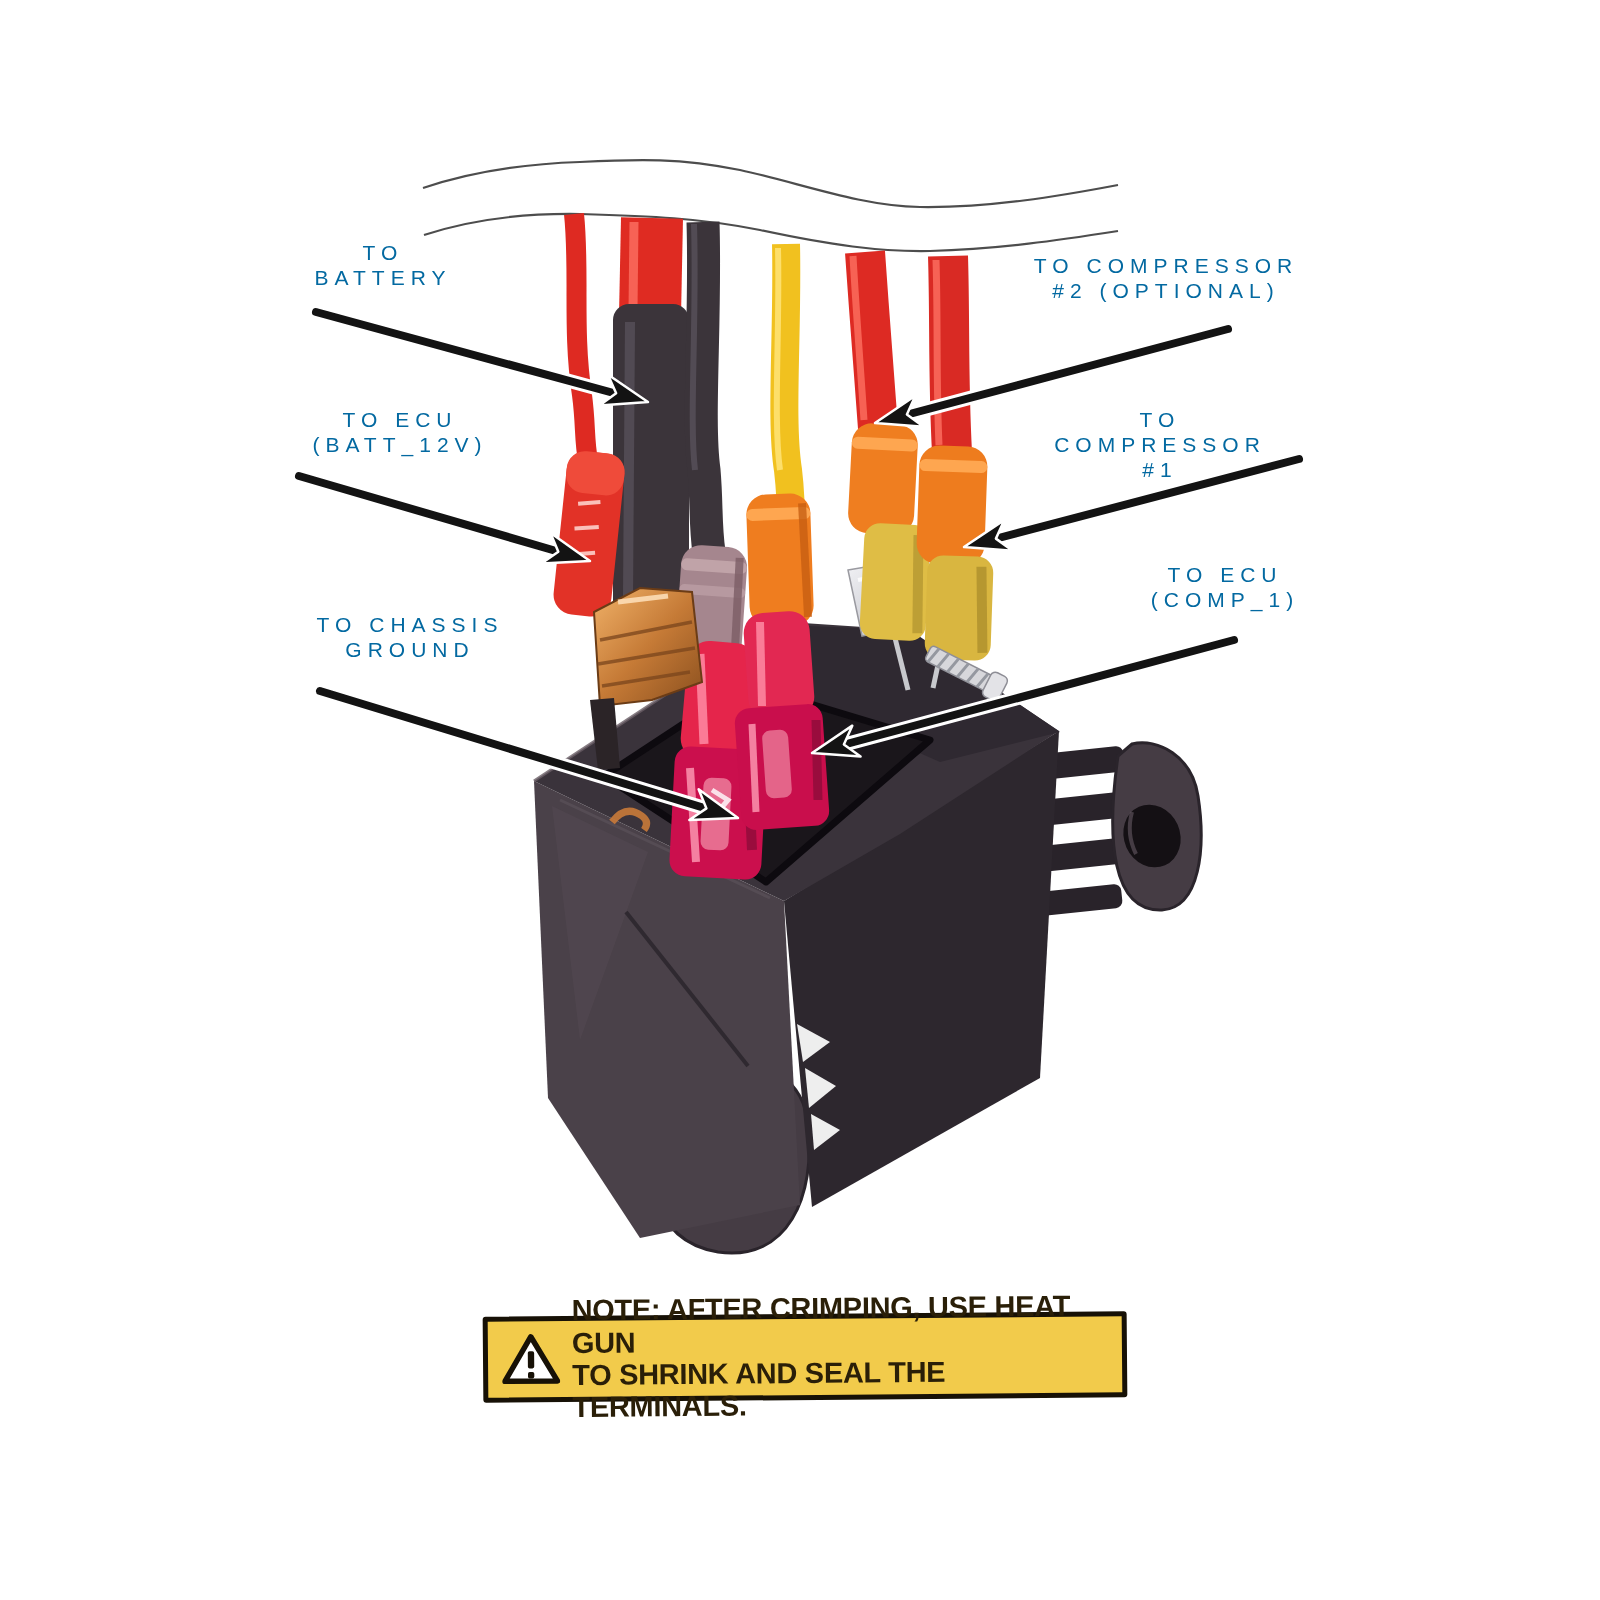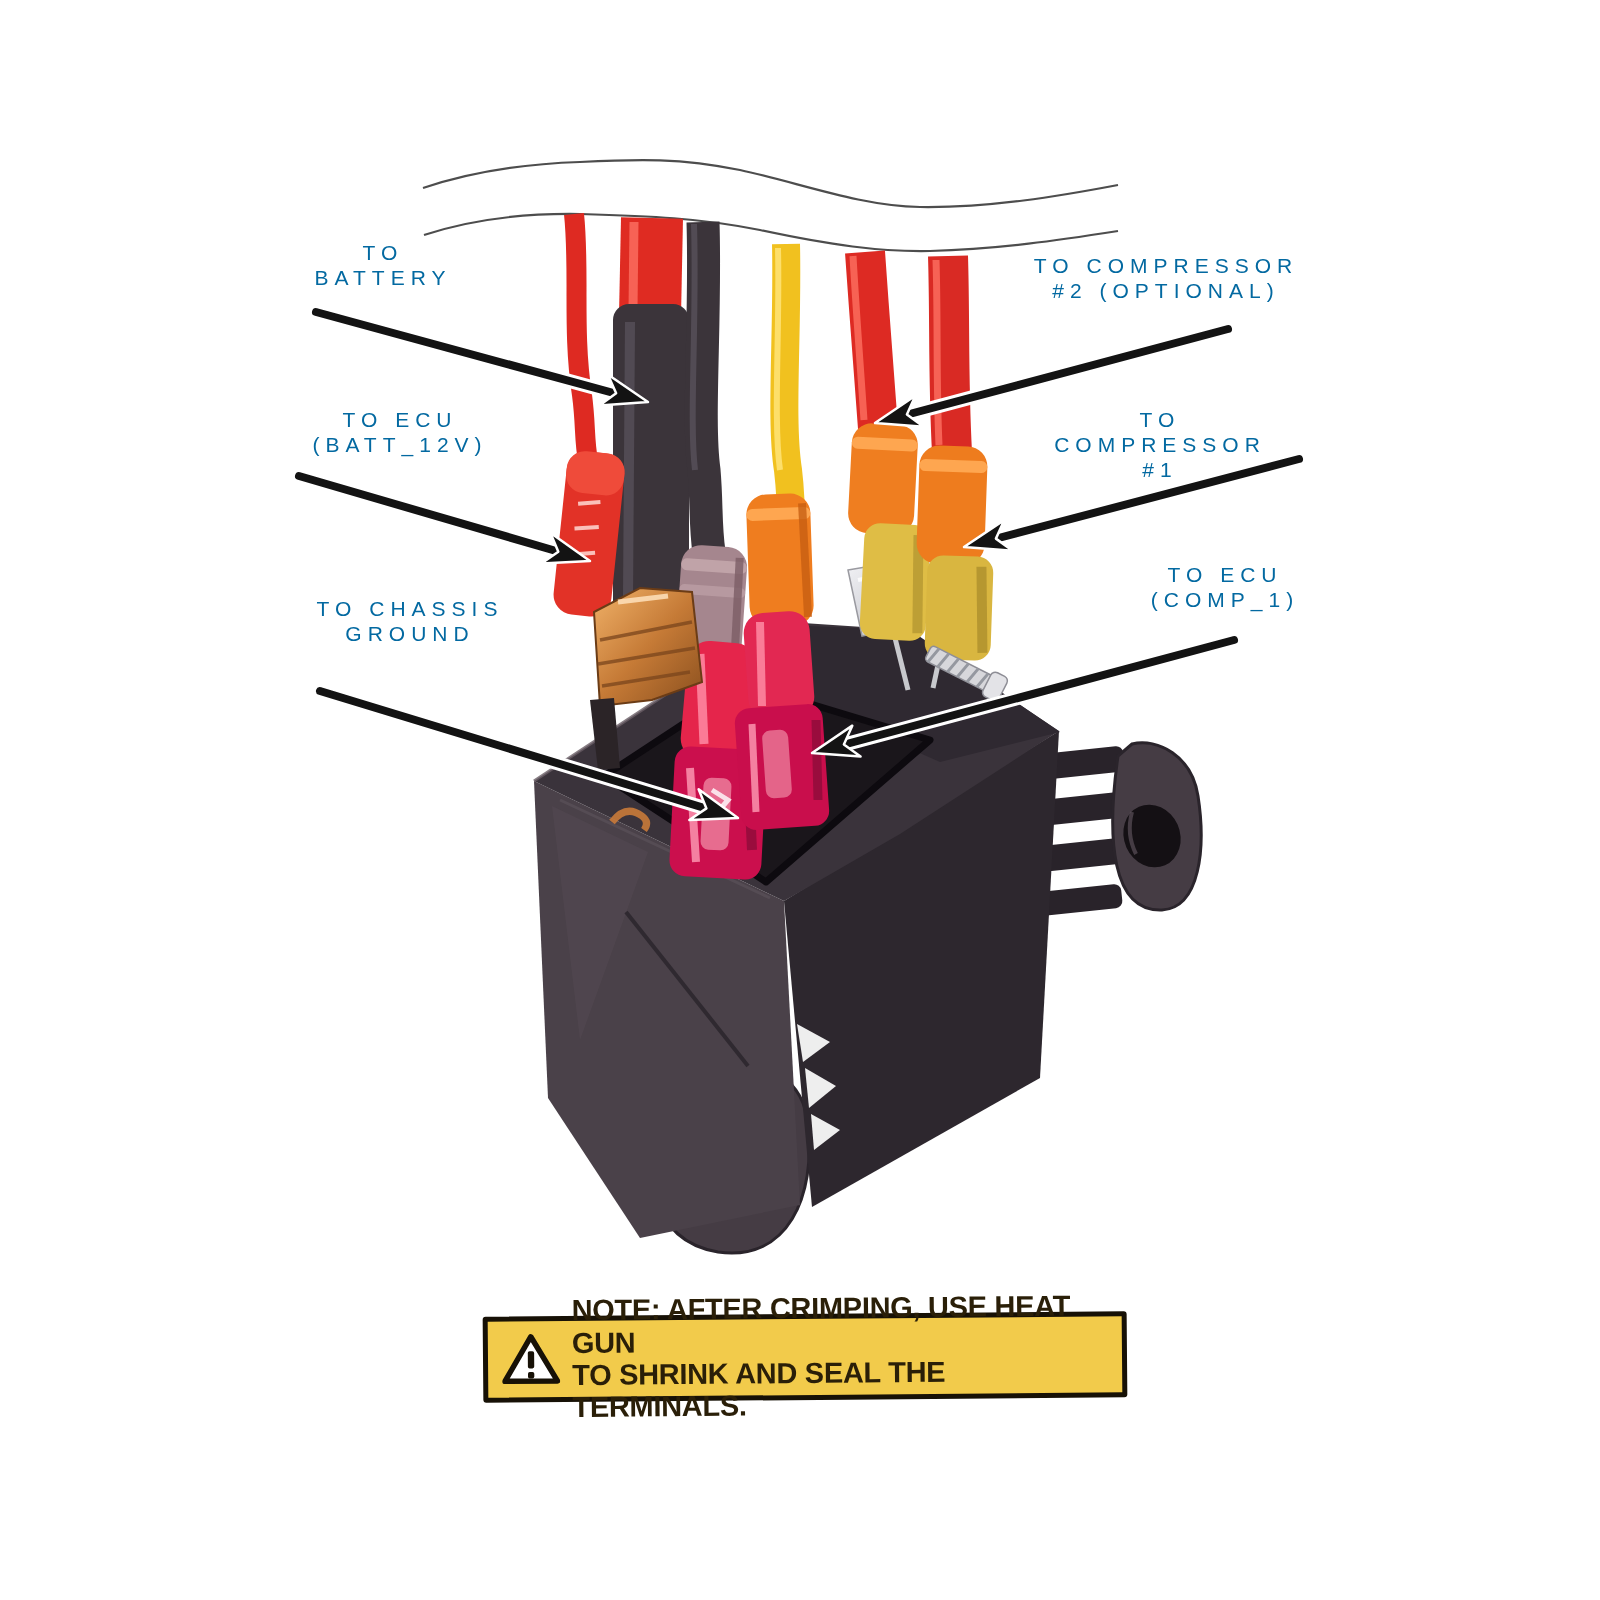--- a/index.html
+++ b/index.html
@@ -233,7 +233,7 @@
 <div class="callout" style="left:400px;top:407px;">TO ECU
 (BATT_12V)</div>
 
-<div class="callout" style="left:410px;top:596px;">TO CHASSIS
+<div class="callout" style="left:410px;top:612px;">TO CHASSIS
 GROUND</div>
 
 <div class="callout" style="left:1158px;top:253px;margin-left:8px;">TO COMPRESSOR

